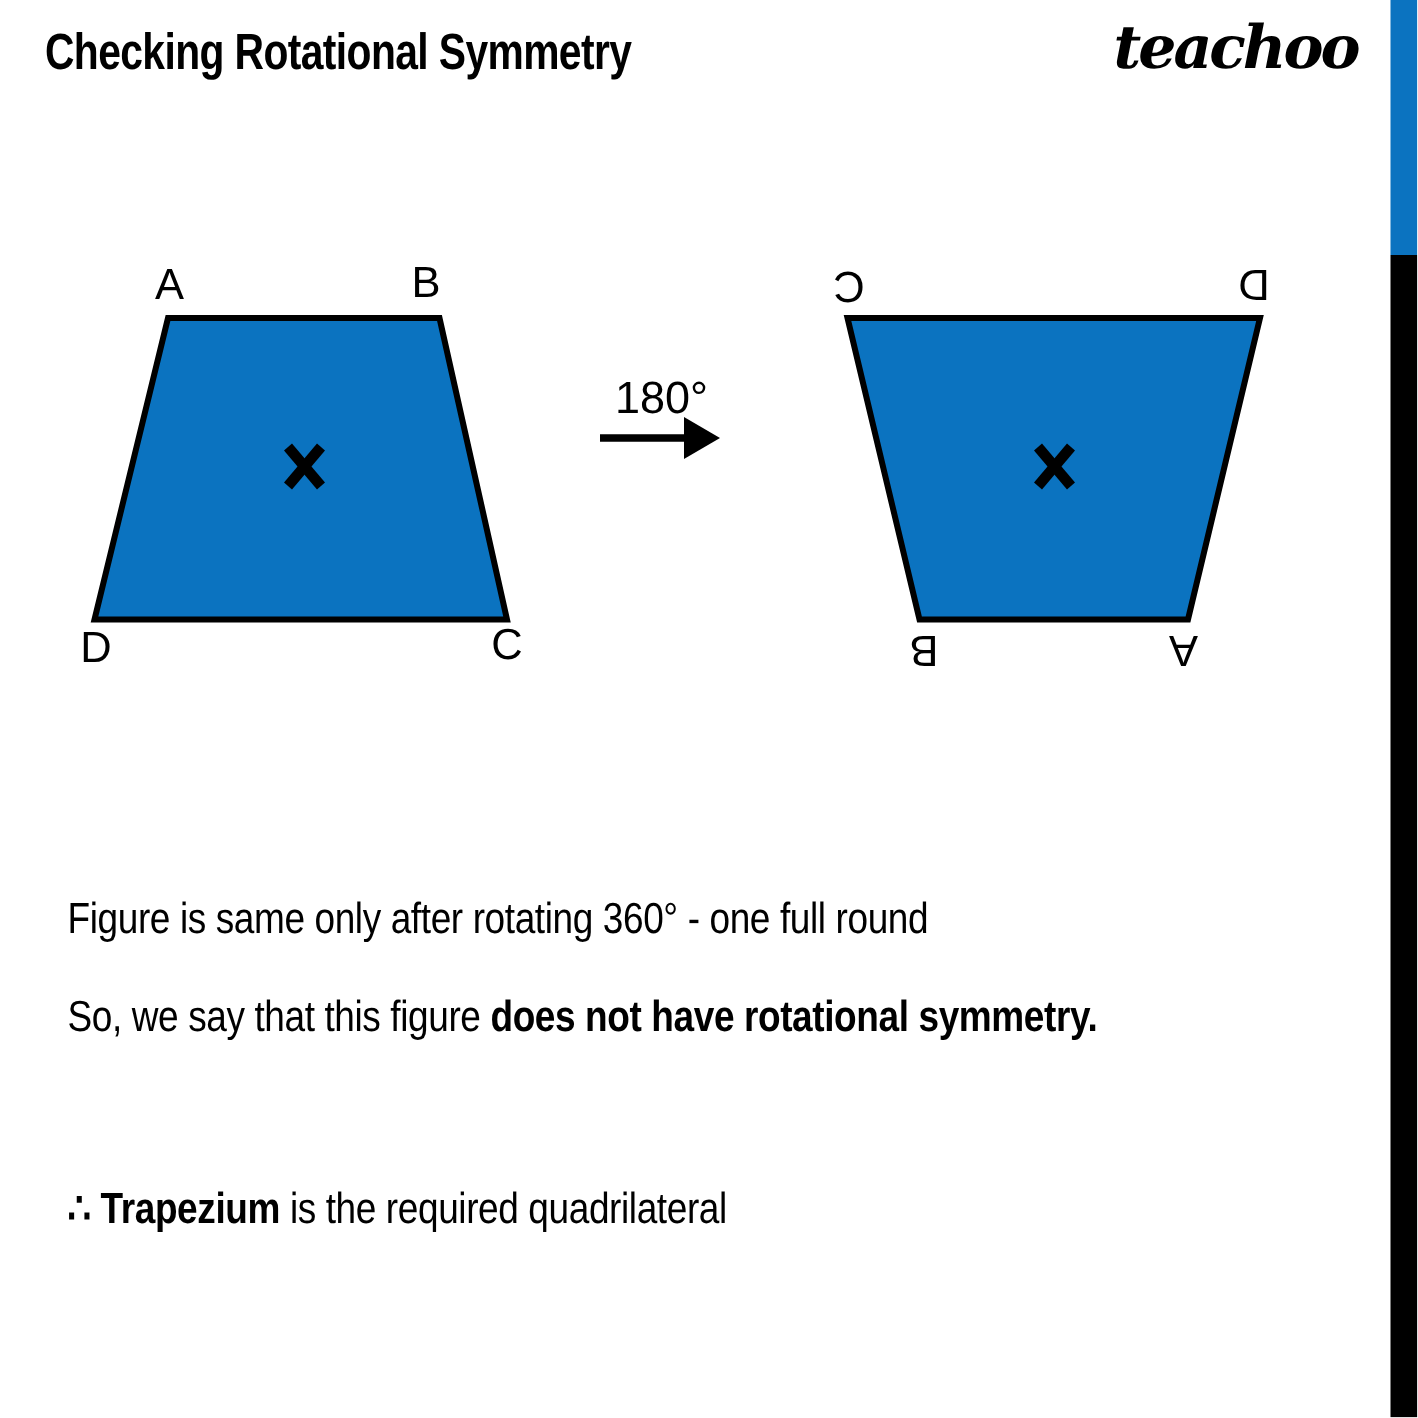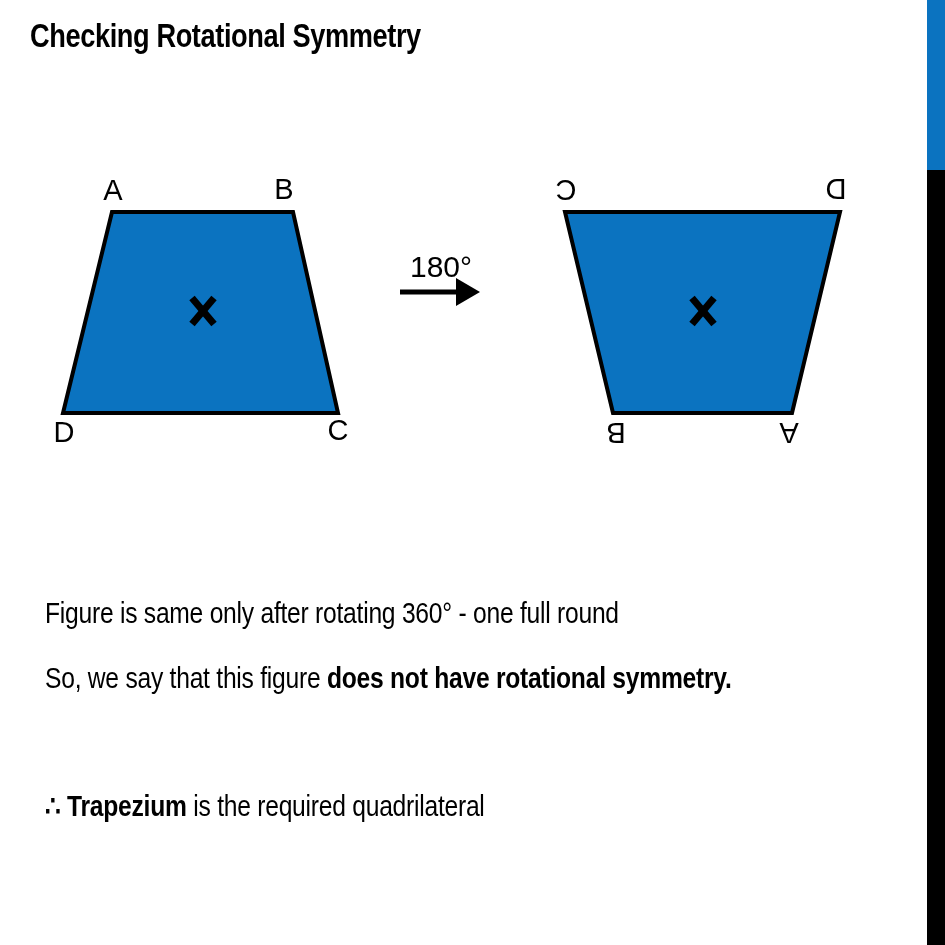--- a/index.html
+++ b/index.html
@@ -44,6 +44,7 @@
 <div class="slide">
 
   <div class="title">Checking Rotational Symmetry</div>
+  <div class="logo">teachoo</div>
 
   <svg class="figure" viewBox="0 0 945 945">
 

